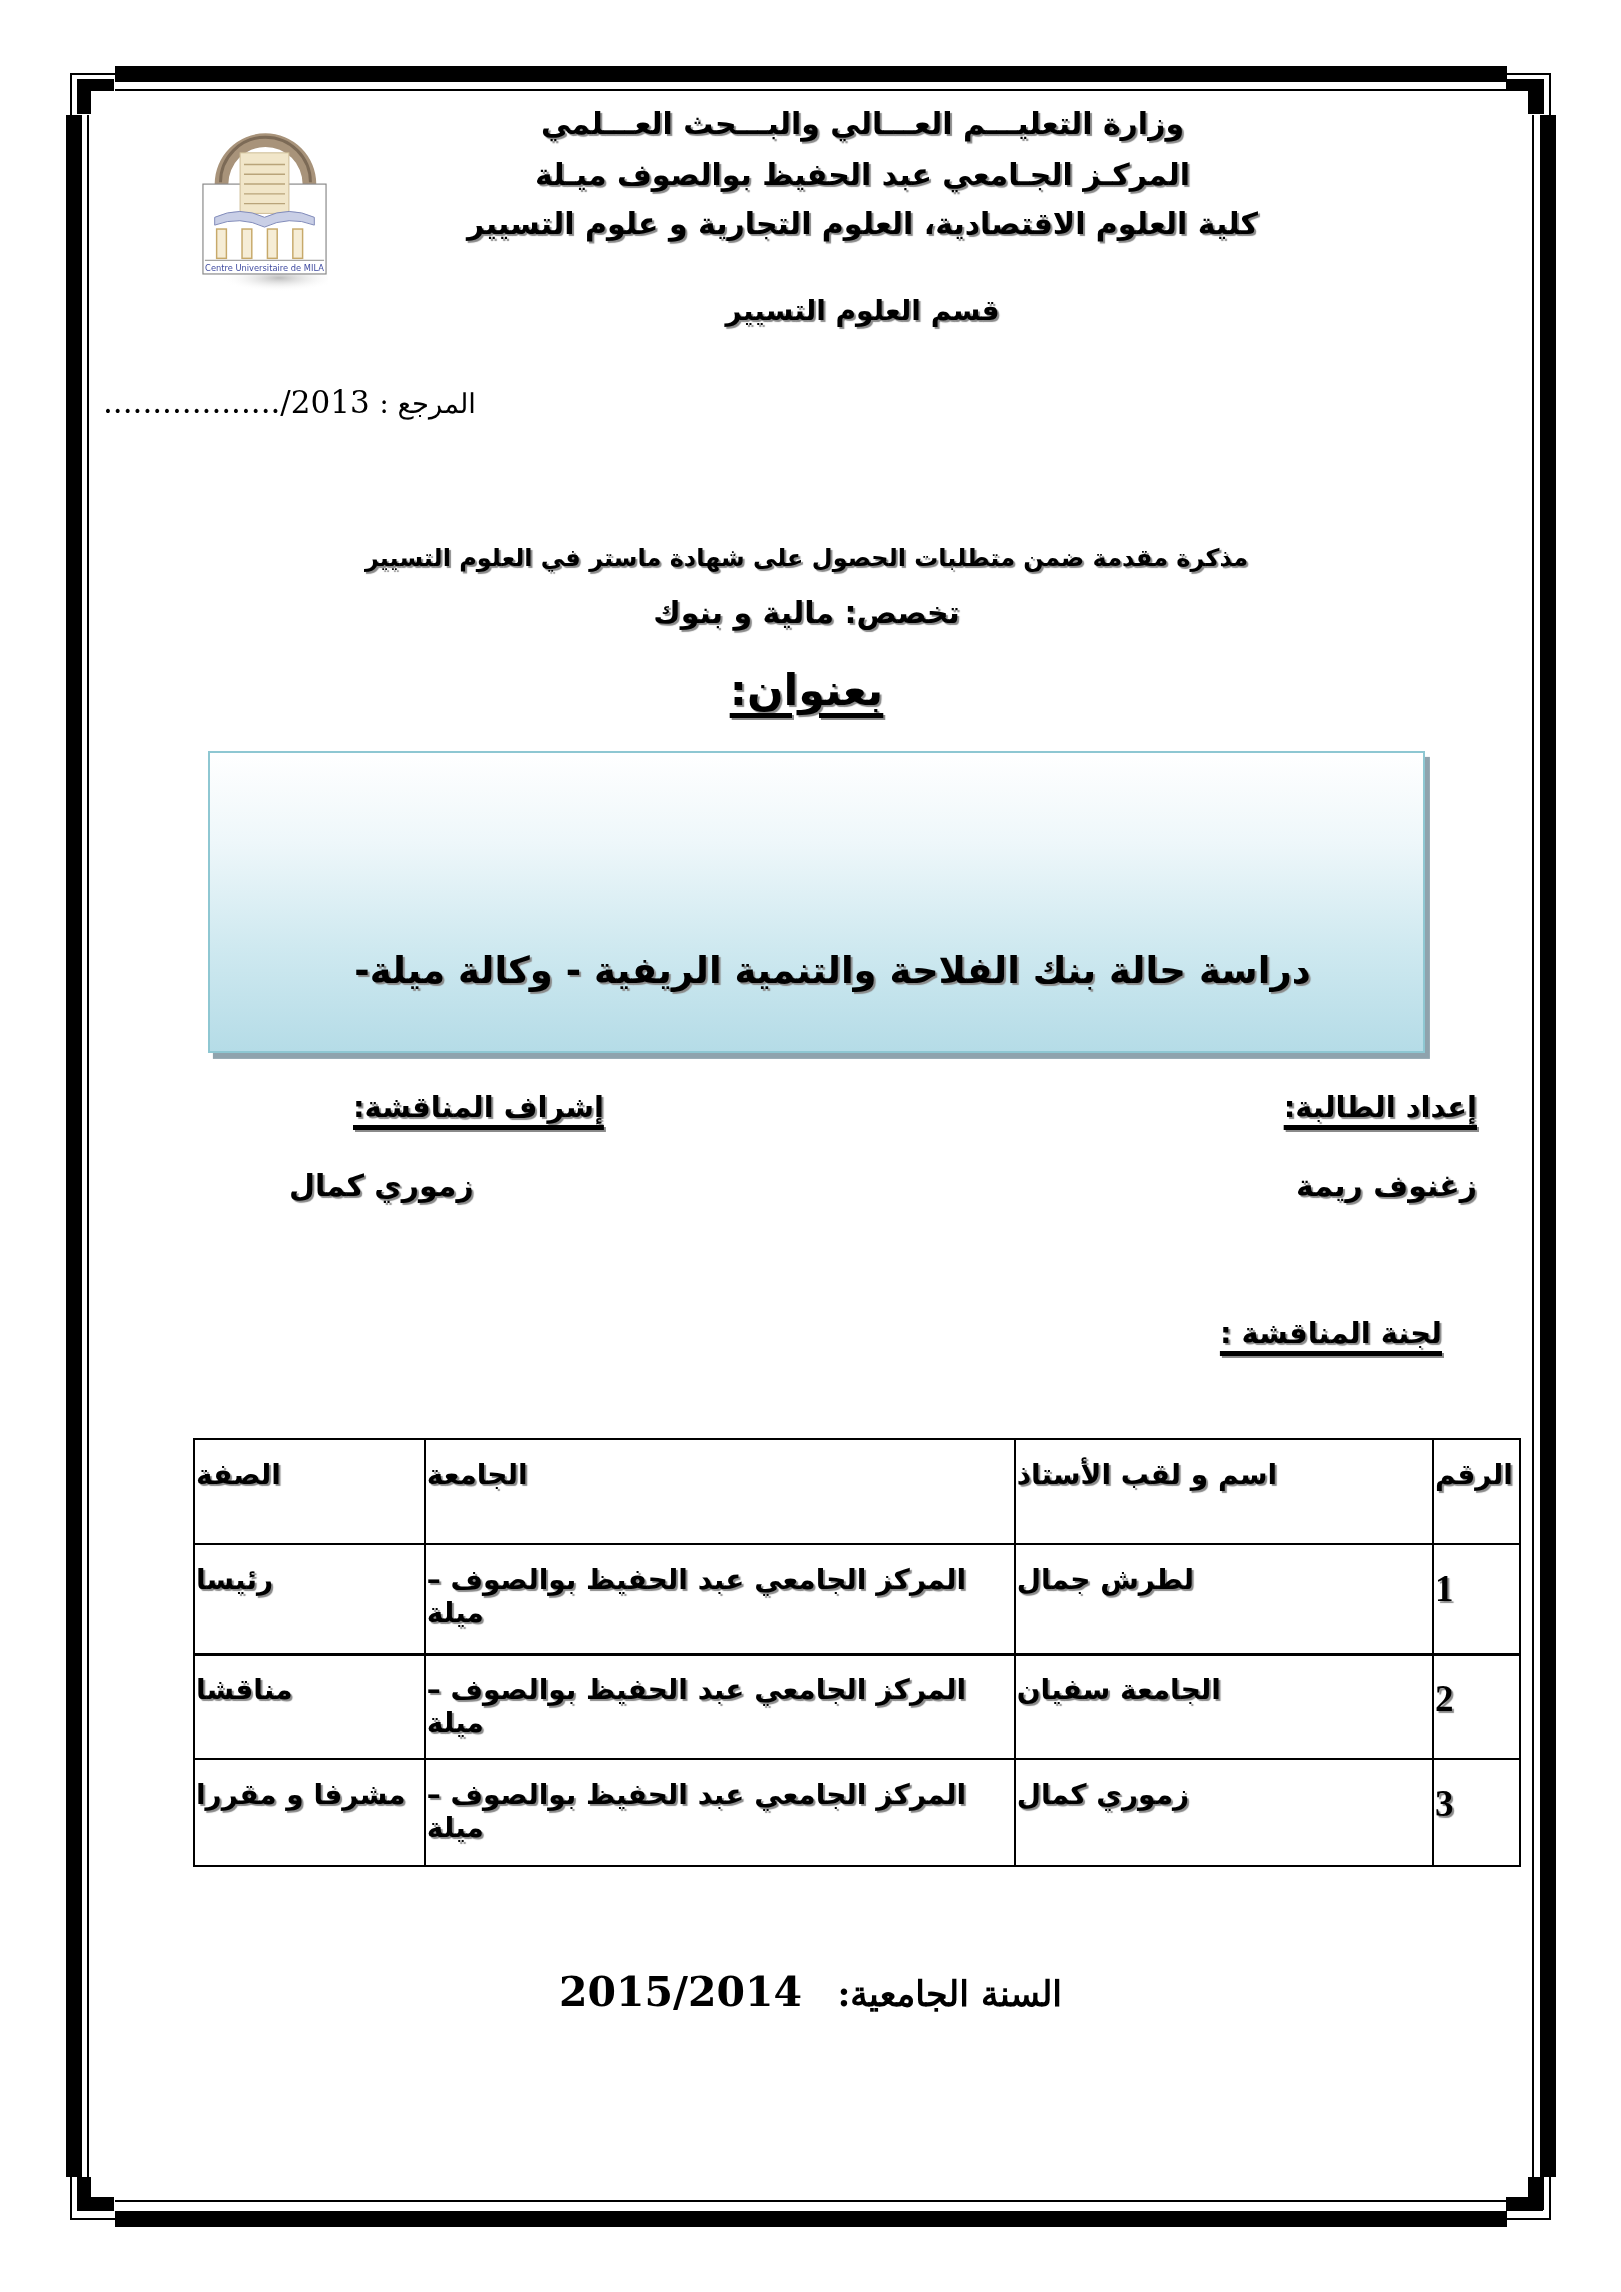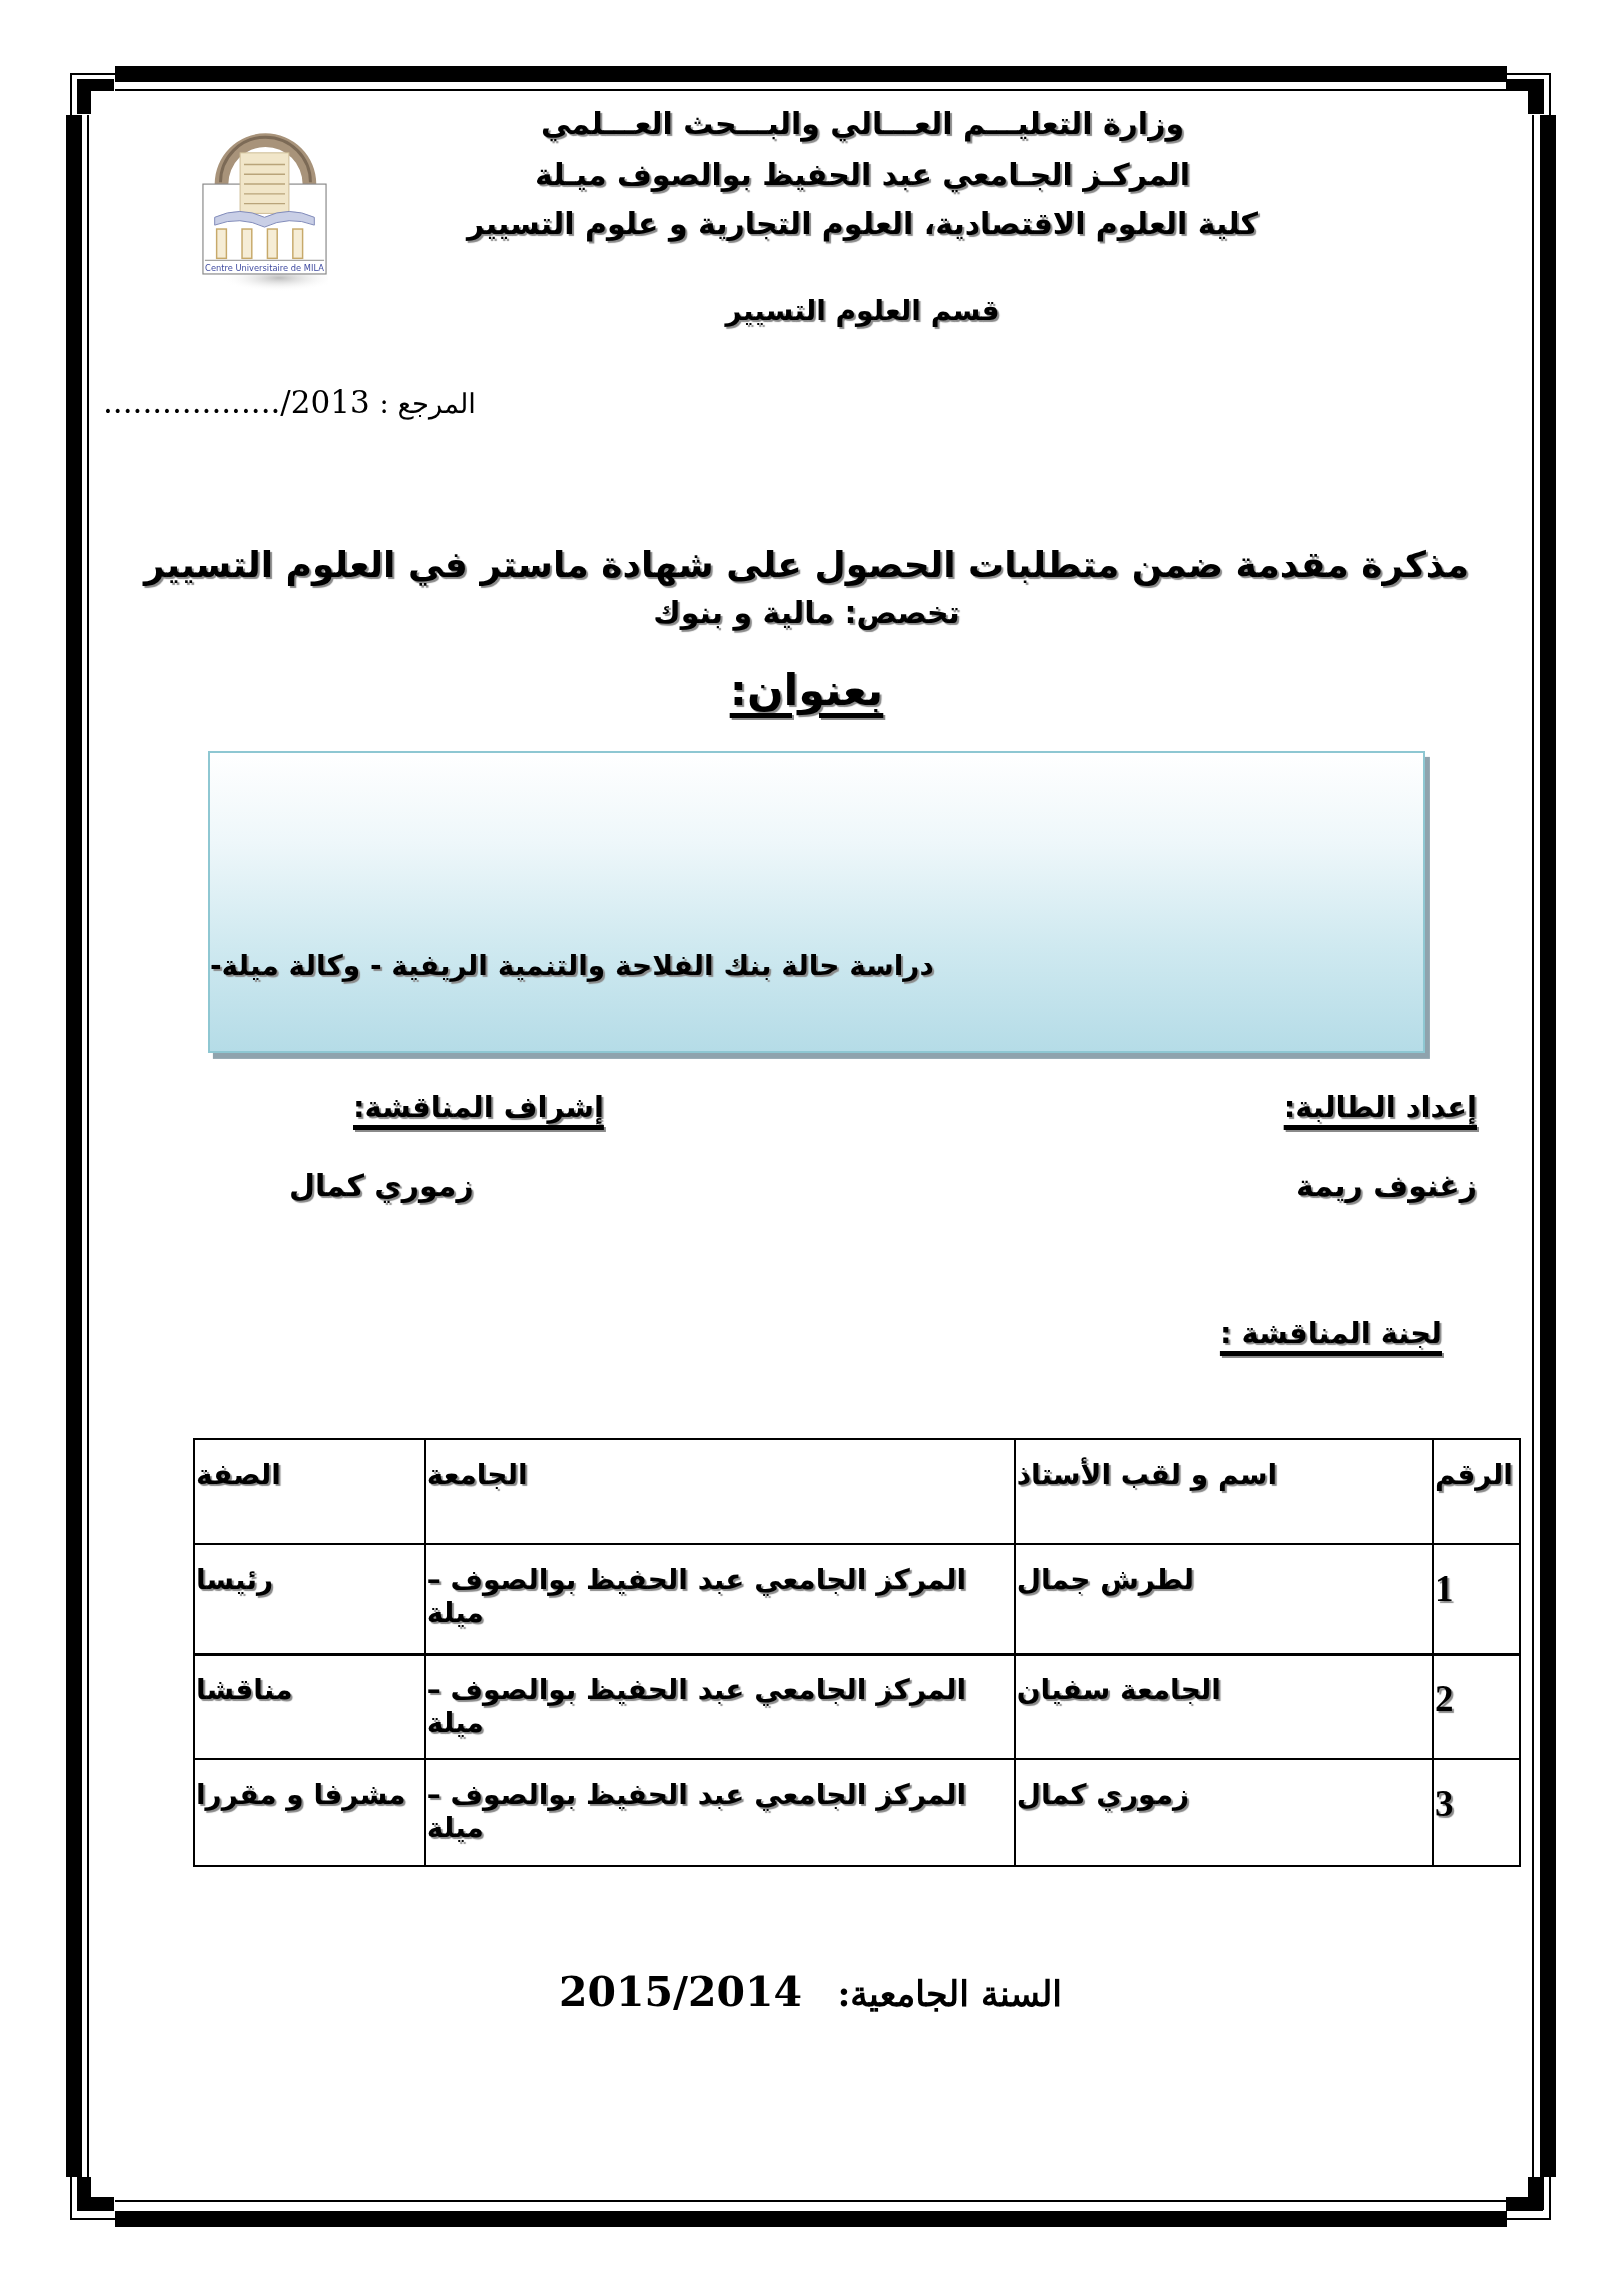--- a/index.html
+++ b/index.html
@@ -103,7 +103,7 @@
   <span class="ar" style="font-size:27.4px;">المرجع :</span>
 </div>
 
-<div class="center-line ar bold-sans" style="top:544px; left:0; width:1613px; font-size:36px;">مذكرة مقدمة ضمن متطلبات الحصول على شهادة ماستر في العلوم التسيير</div>
+<div class="center-line ar bold-sans" style="top:544px; left:0; width:1613px; font-size:24px;">مذكرة مقدمة ضمن متطلبات الحصول على شهادة ماستر في العلوم التسيير</div>
 <div class="center-line ar bold-sans" style="top:595px; left:0; width:1613px; font-size:30px;">تخصص: مالية و بنوك</div>
 <div class="center-line ar bold-sans ul" style="top:665px; left:0; width:1613px; font-size:43px;">بعنوان:</div>
 

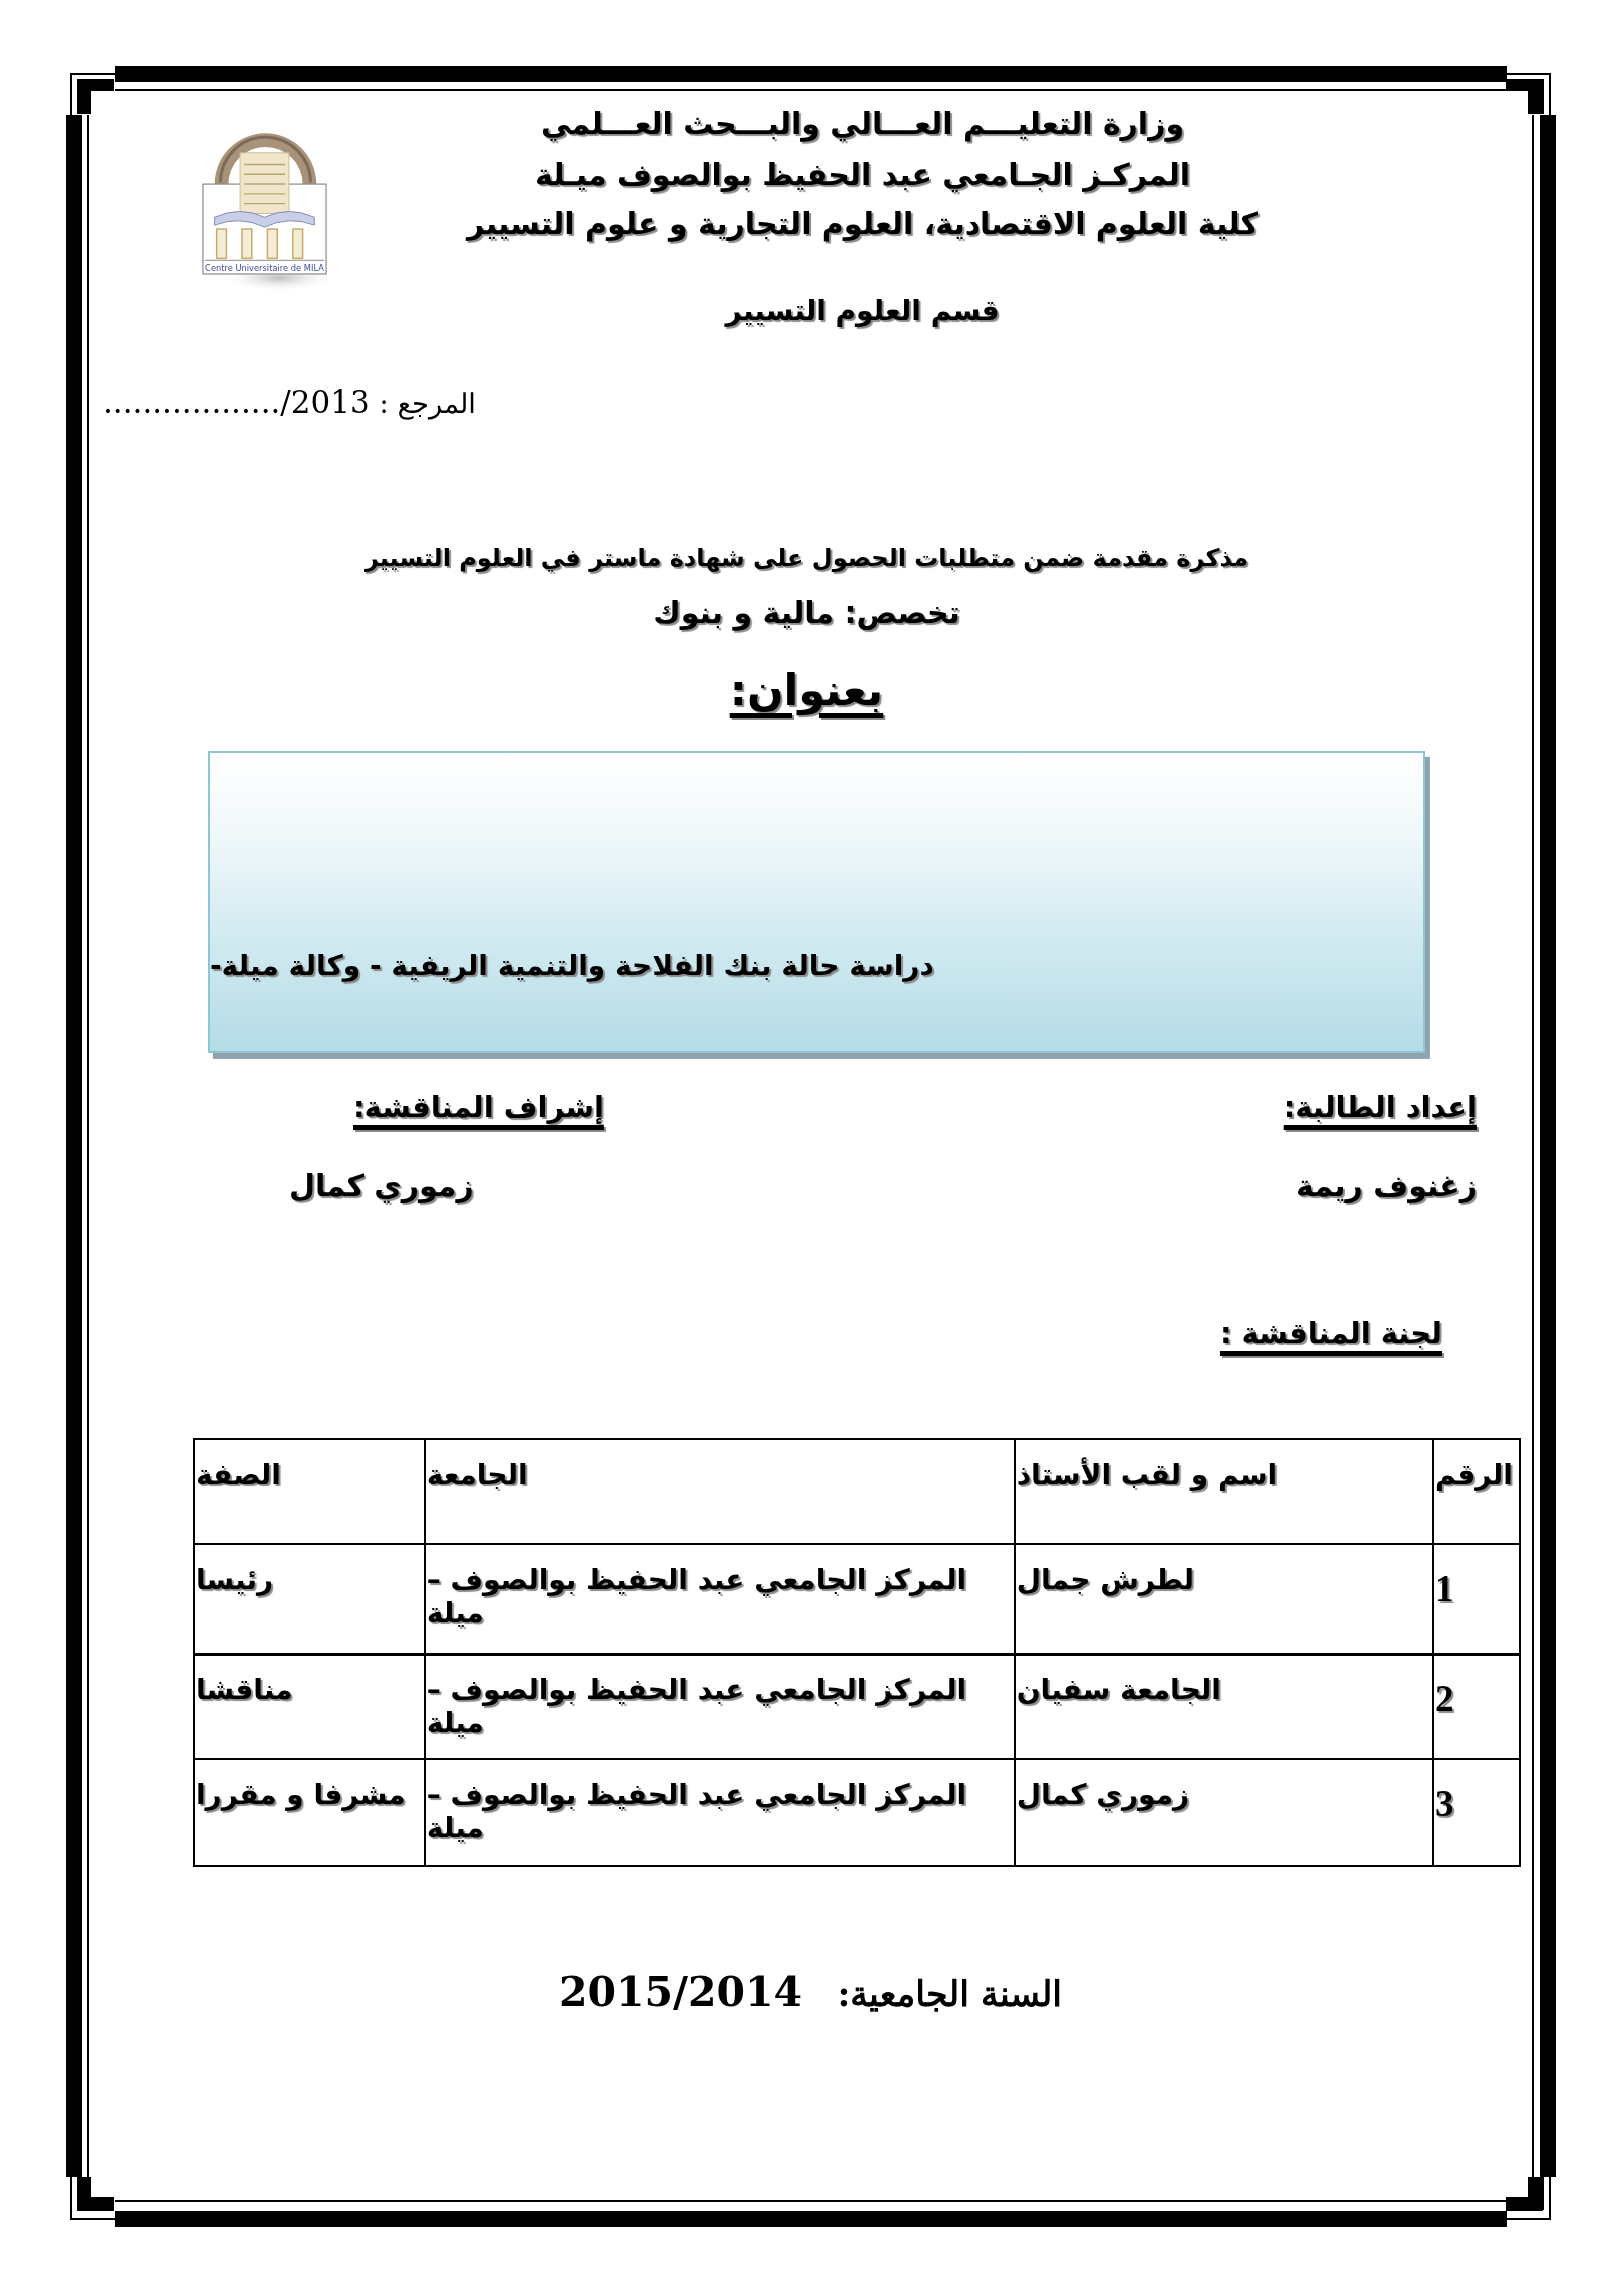--- a/index.html
+++ b/index.html
@@ -108,7 +108,7 @@
 <div class="center-line ar bold-sans ul" style="top:665px; left:0; width:1613px; font-size:43px;">بعنوان:</div>
 
 <div class="title-box">
-  <div class="ar bold-sans" style="position:absolute; left:0; width:100%; top:196px; text-align:left; font-size:28px; white-space:nowrap;">دراسة حالة بنك الفلاحة والتنمية الريفية - وكالة ميلة-</div>
+  <div class="ar bold-sans" style="position:absolute; left:16px; width:100%; top:196px; text-align:center; font-size:37px; white-space:nowrap;">دراسة حالة بنك الفلاحة والتنمية الريفية - وكالة ميلة-</div>
 </div>
 
 <div class="abs ar bold-sans ul" style="right:144px; top:1090px; font-size:29px; white-space:nowrap;">إعداد الطالبة:</div>

